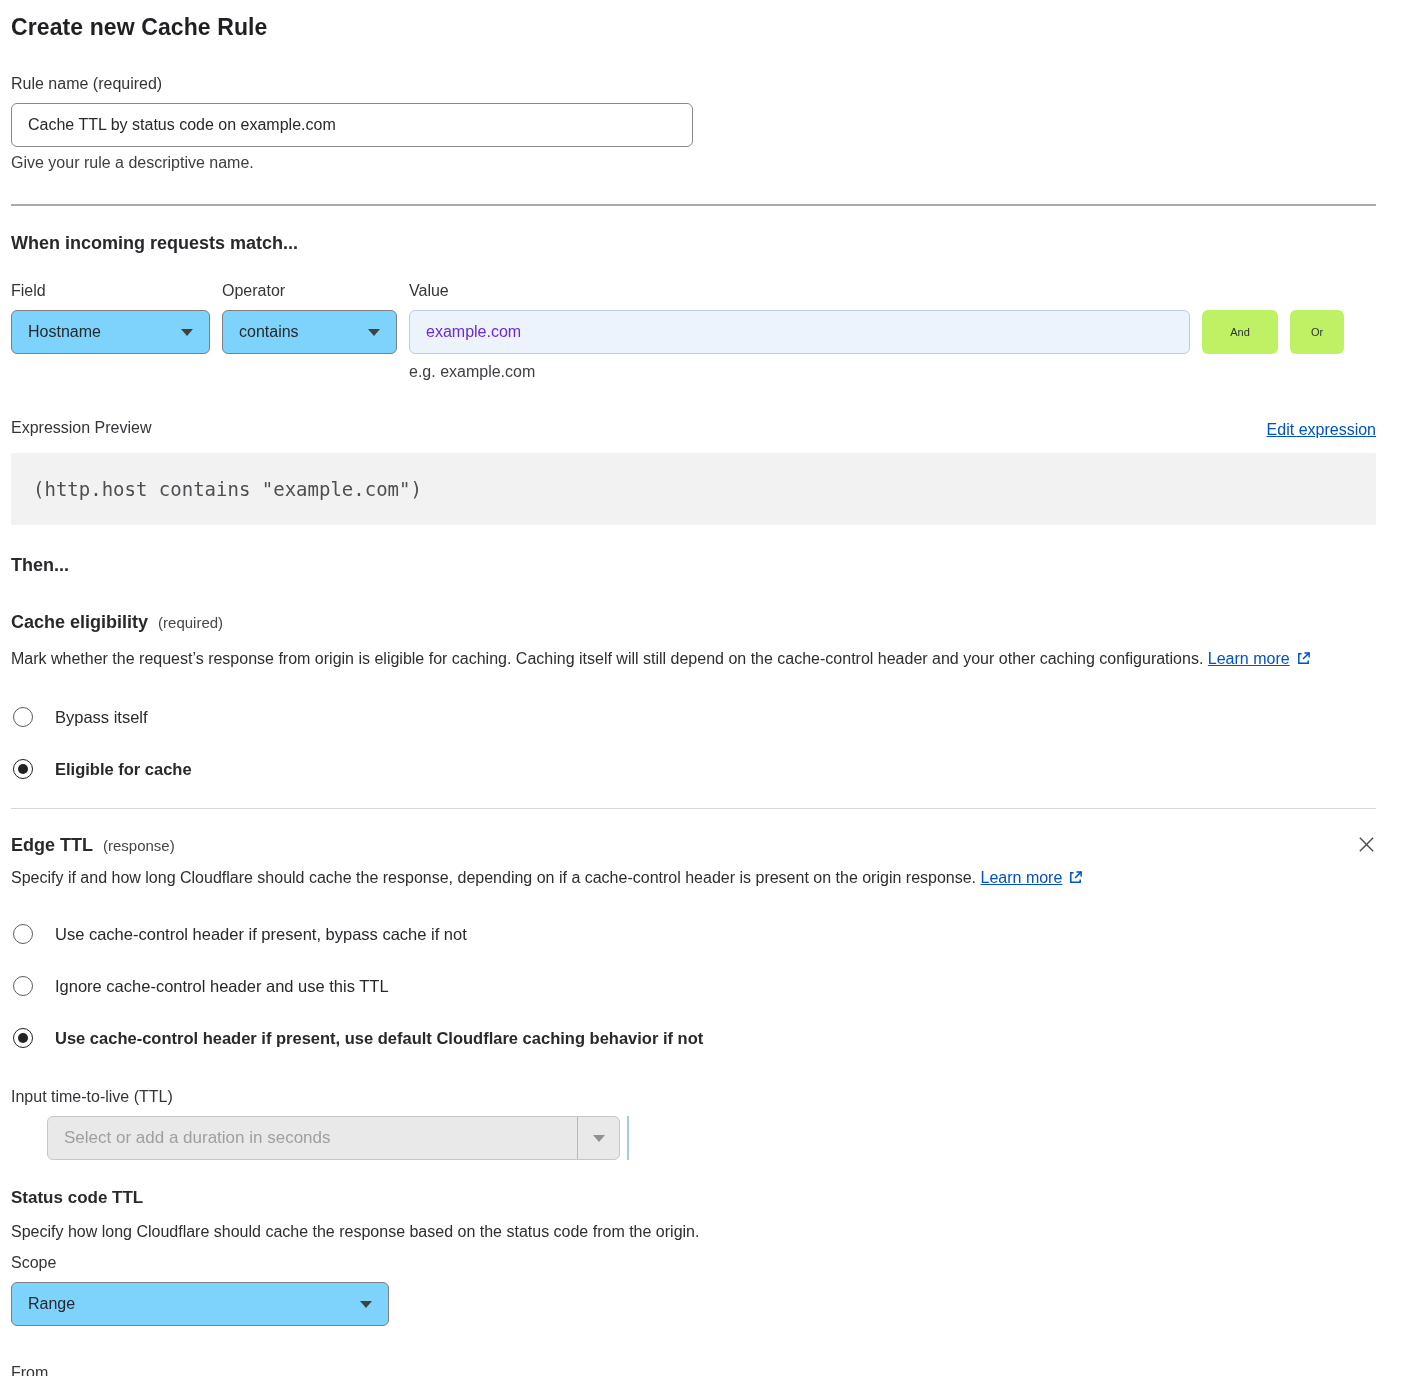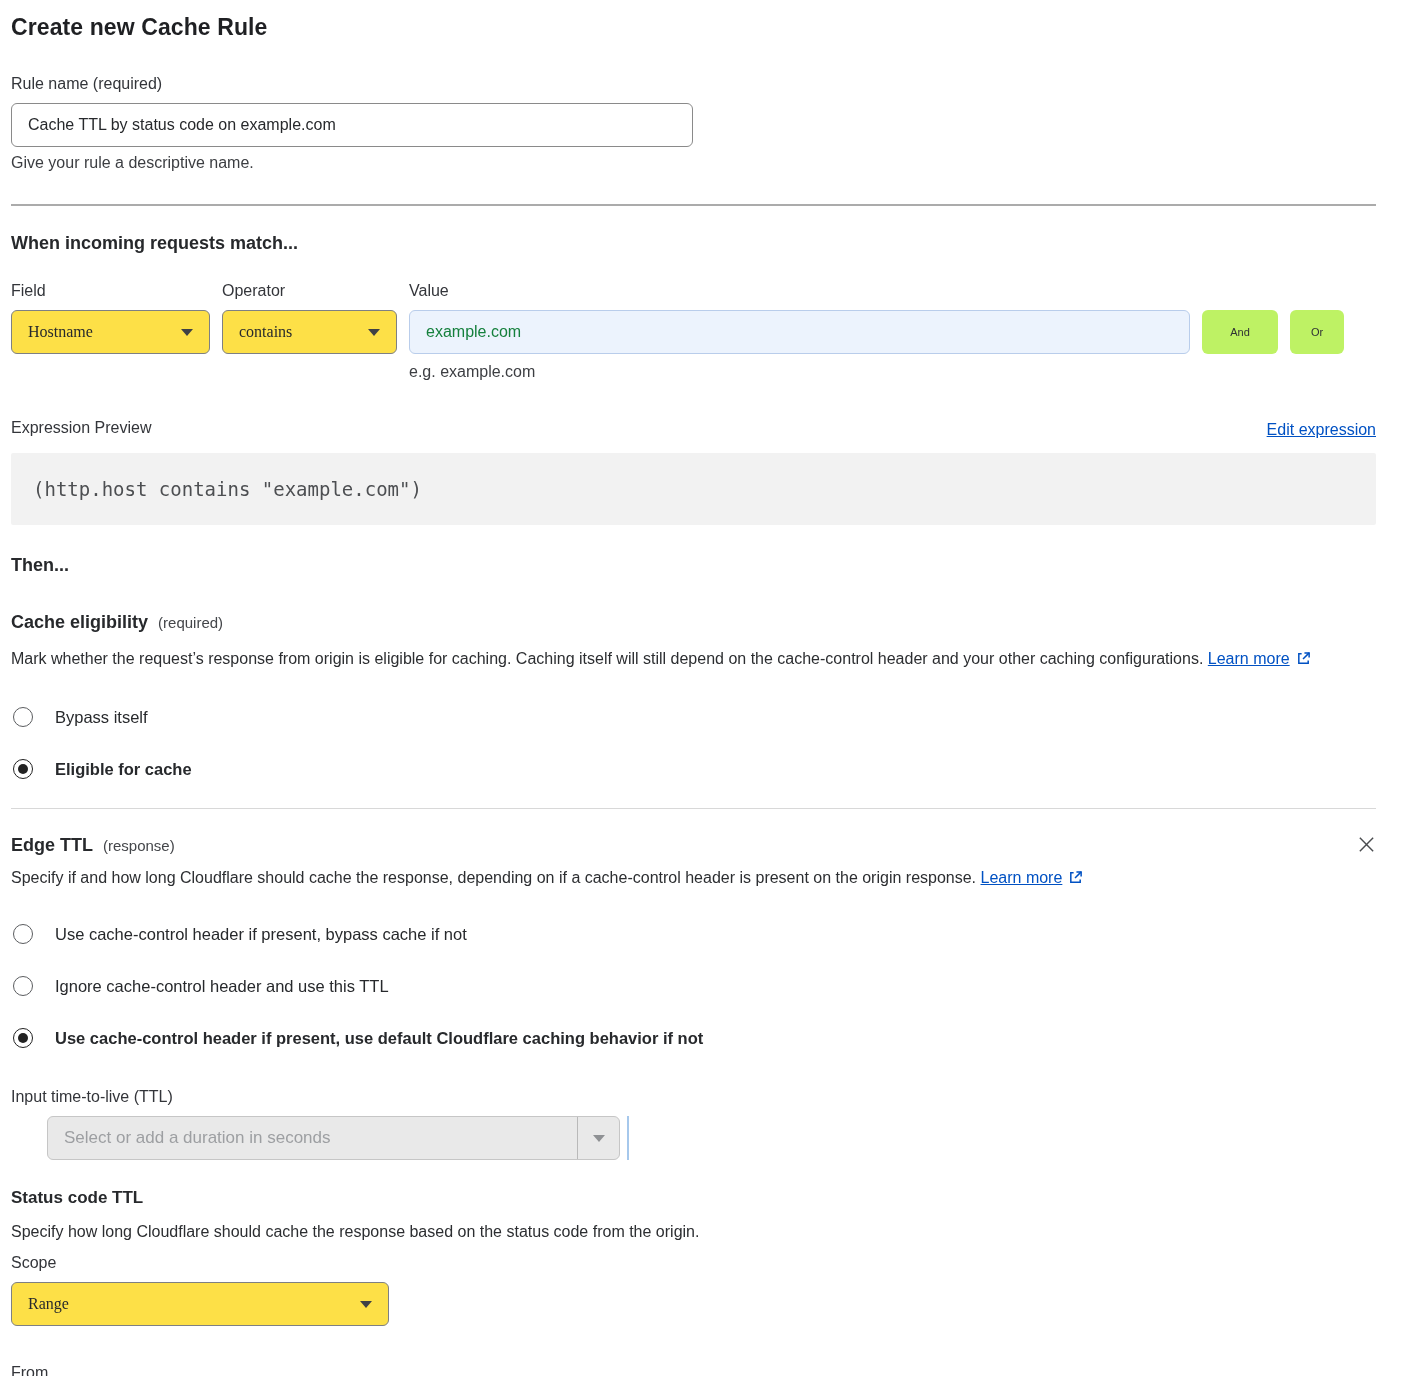--- a/index.html
+++ b/index.html
@@ -26,9 +26,9 @@
   .col-label { margin-bottom: 8px; }
 
   .select {
-    height: 44px; border: 1px solid #7e8083; border-radius: 6px; background: #fde047;
+    height: 44px; border: 1px solid #7e8083; border-radius: 6px; background: #7dd3fc;
     display: flex; align-items: center; justify-content: space-between;
-    padding: 0 16px; font-size: 16px; color: #27292c; cursor: pointer; font-family: Liberation Serif, serif;
+    padding: 0 16px; font-size: 16px; color: #27292c; cursor: pointer;
   }
   .caret { width: 0; height: 0; border-left: 6px solid transparent; border-right: 6px solid transparent; border-top: 7px solid #3f4145; }
   .caret.gray { border-top-color: #8f9194; }

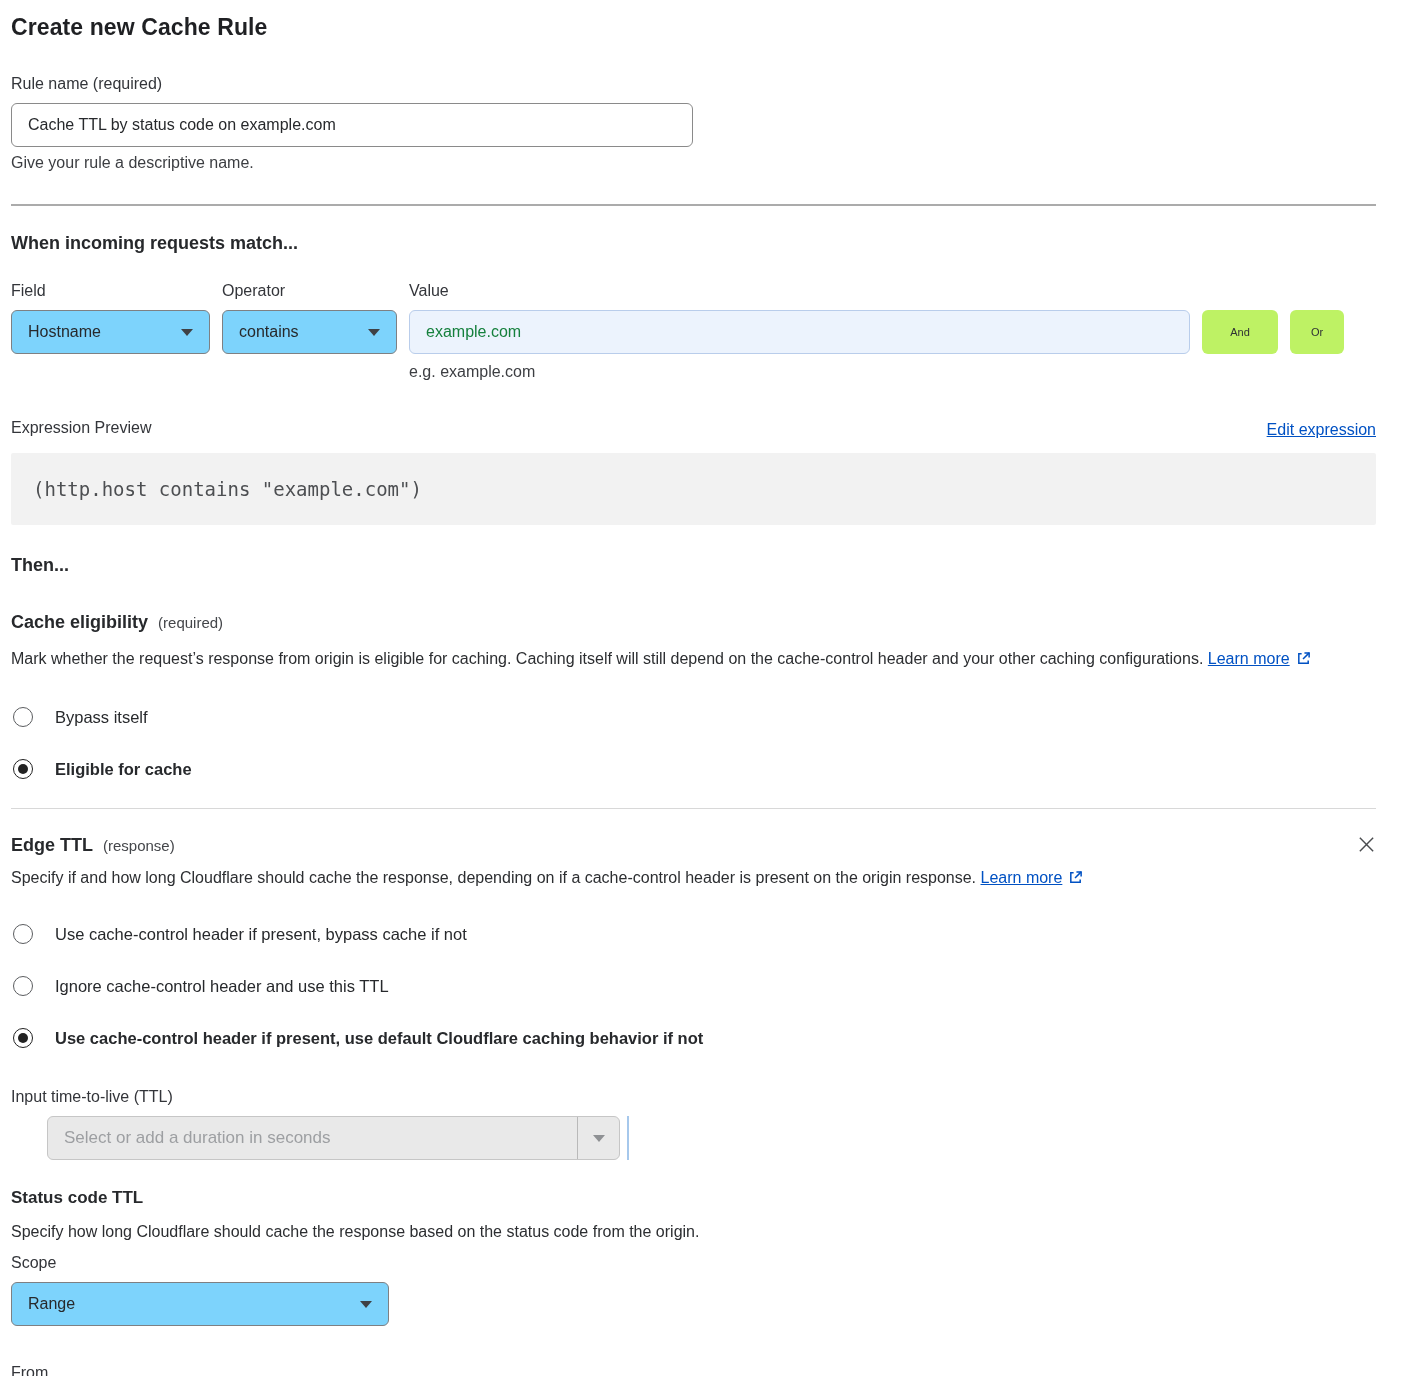--- a/index.html
+++ b/index.html
@@ -35,7 +35,7 @@
 
   .value-input {
     width: 781px; height: 44px; border: 1px solid #b9cdeb; border-radius: 6px;
-    background: #ecf3fd; padding: 0 16px; font-size: 16px; color: #15803d;
+    background: #ecf3fd; padding: 0 16px; font-size: 16px; color: #6d28d9;
     font-family: "Liberation Sans", sans-serif; outline: none;
   }
 

